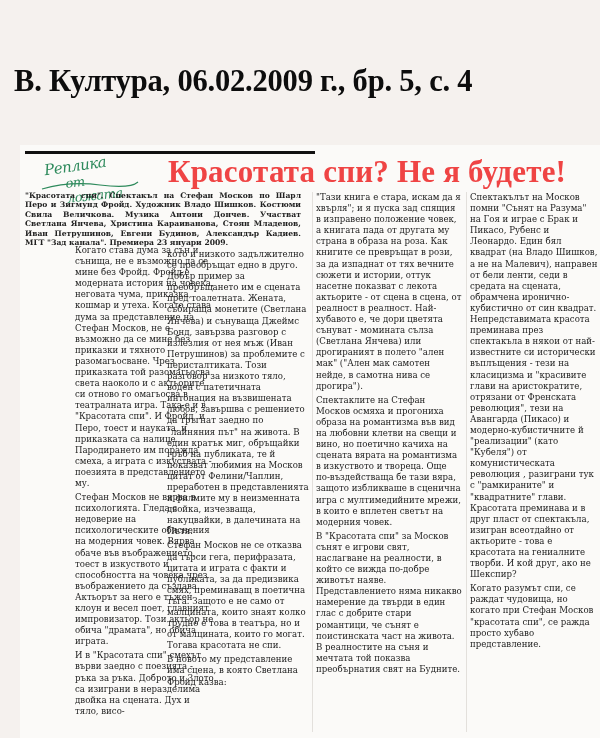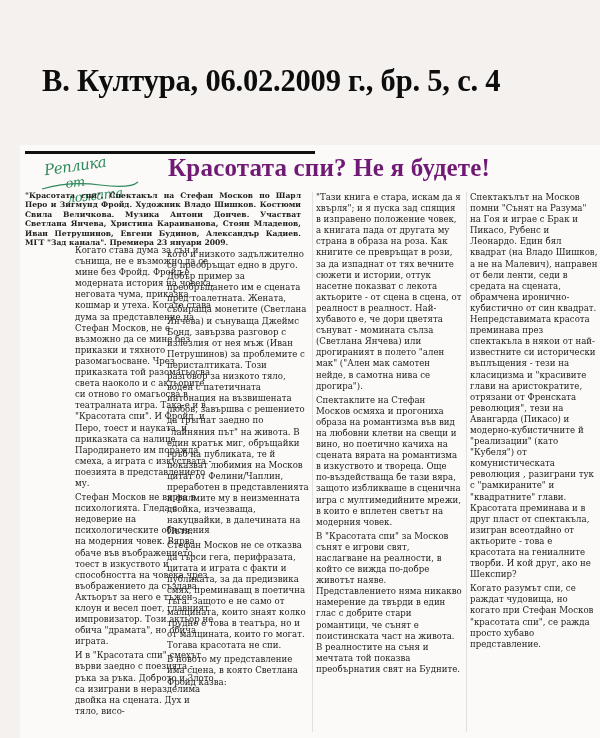--- a/index.html
+++ b/index.html
@@ -14,7 +14,7 @@
     position: absolute; left: 14px; top: 64px;
     font-family: "Liberation Serif", serif;
     font-weight: bold; font-size: 30.5px; letter-spacing: -0.2px;
-    color: #0d0d0d; white-space: nowrap; margin-left: 28px;
+    color: #0d0d0d; white-space: nowrap;
   }
   .clipping {
     position: absolute; left: 20px; top: 145px; width: 580px; height: 593px;

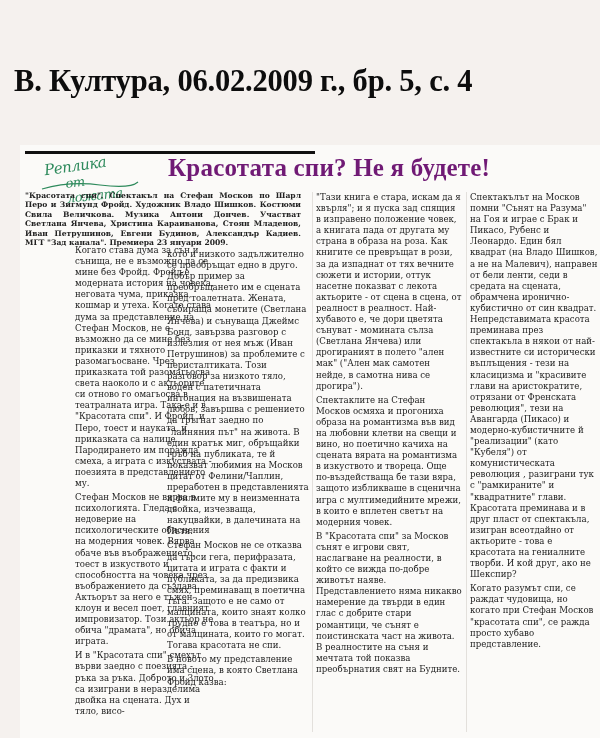--- a/index.html
+++ b/index.html
@@ -32,8 +32,8 @@
   .logo .swash { position: absolute; left: 0; top: 22px; width: 100px; height: 12px; }
   .headline {
     position: absolute; left: 148px; top: 9px;
-    font-family: "Liberation Serif", serif; font-weight: bold; font-size: 25px;
-    color: #701a75; white-space: nowrap; letter-spacing: 0.2px;
+    font-family: "Liberation Serif", serif; font-weight: bold; font-size: 31px;
+    color: #ef4444; white-space: nowrap; letter-spacing: 0.2px;
   }
   .credits {
     position: absolute; left: 5px; top: 46px; width: 276px;

